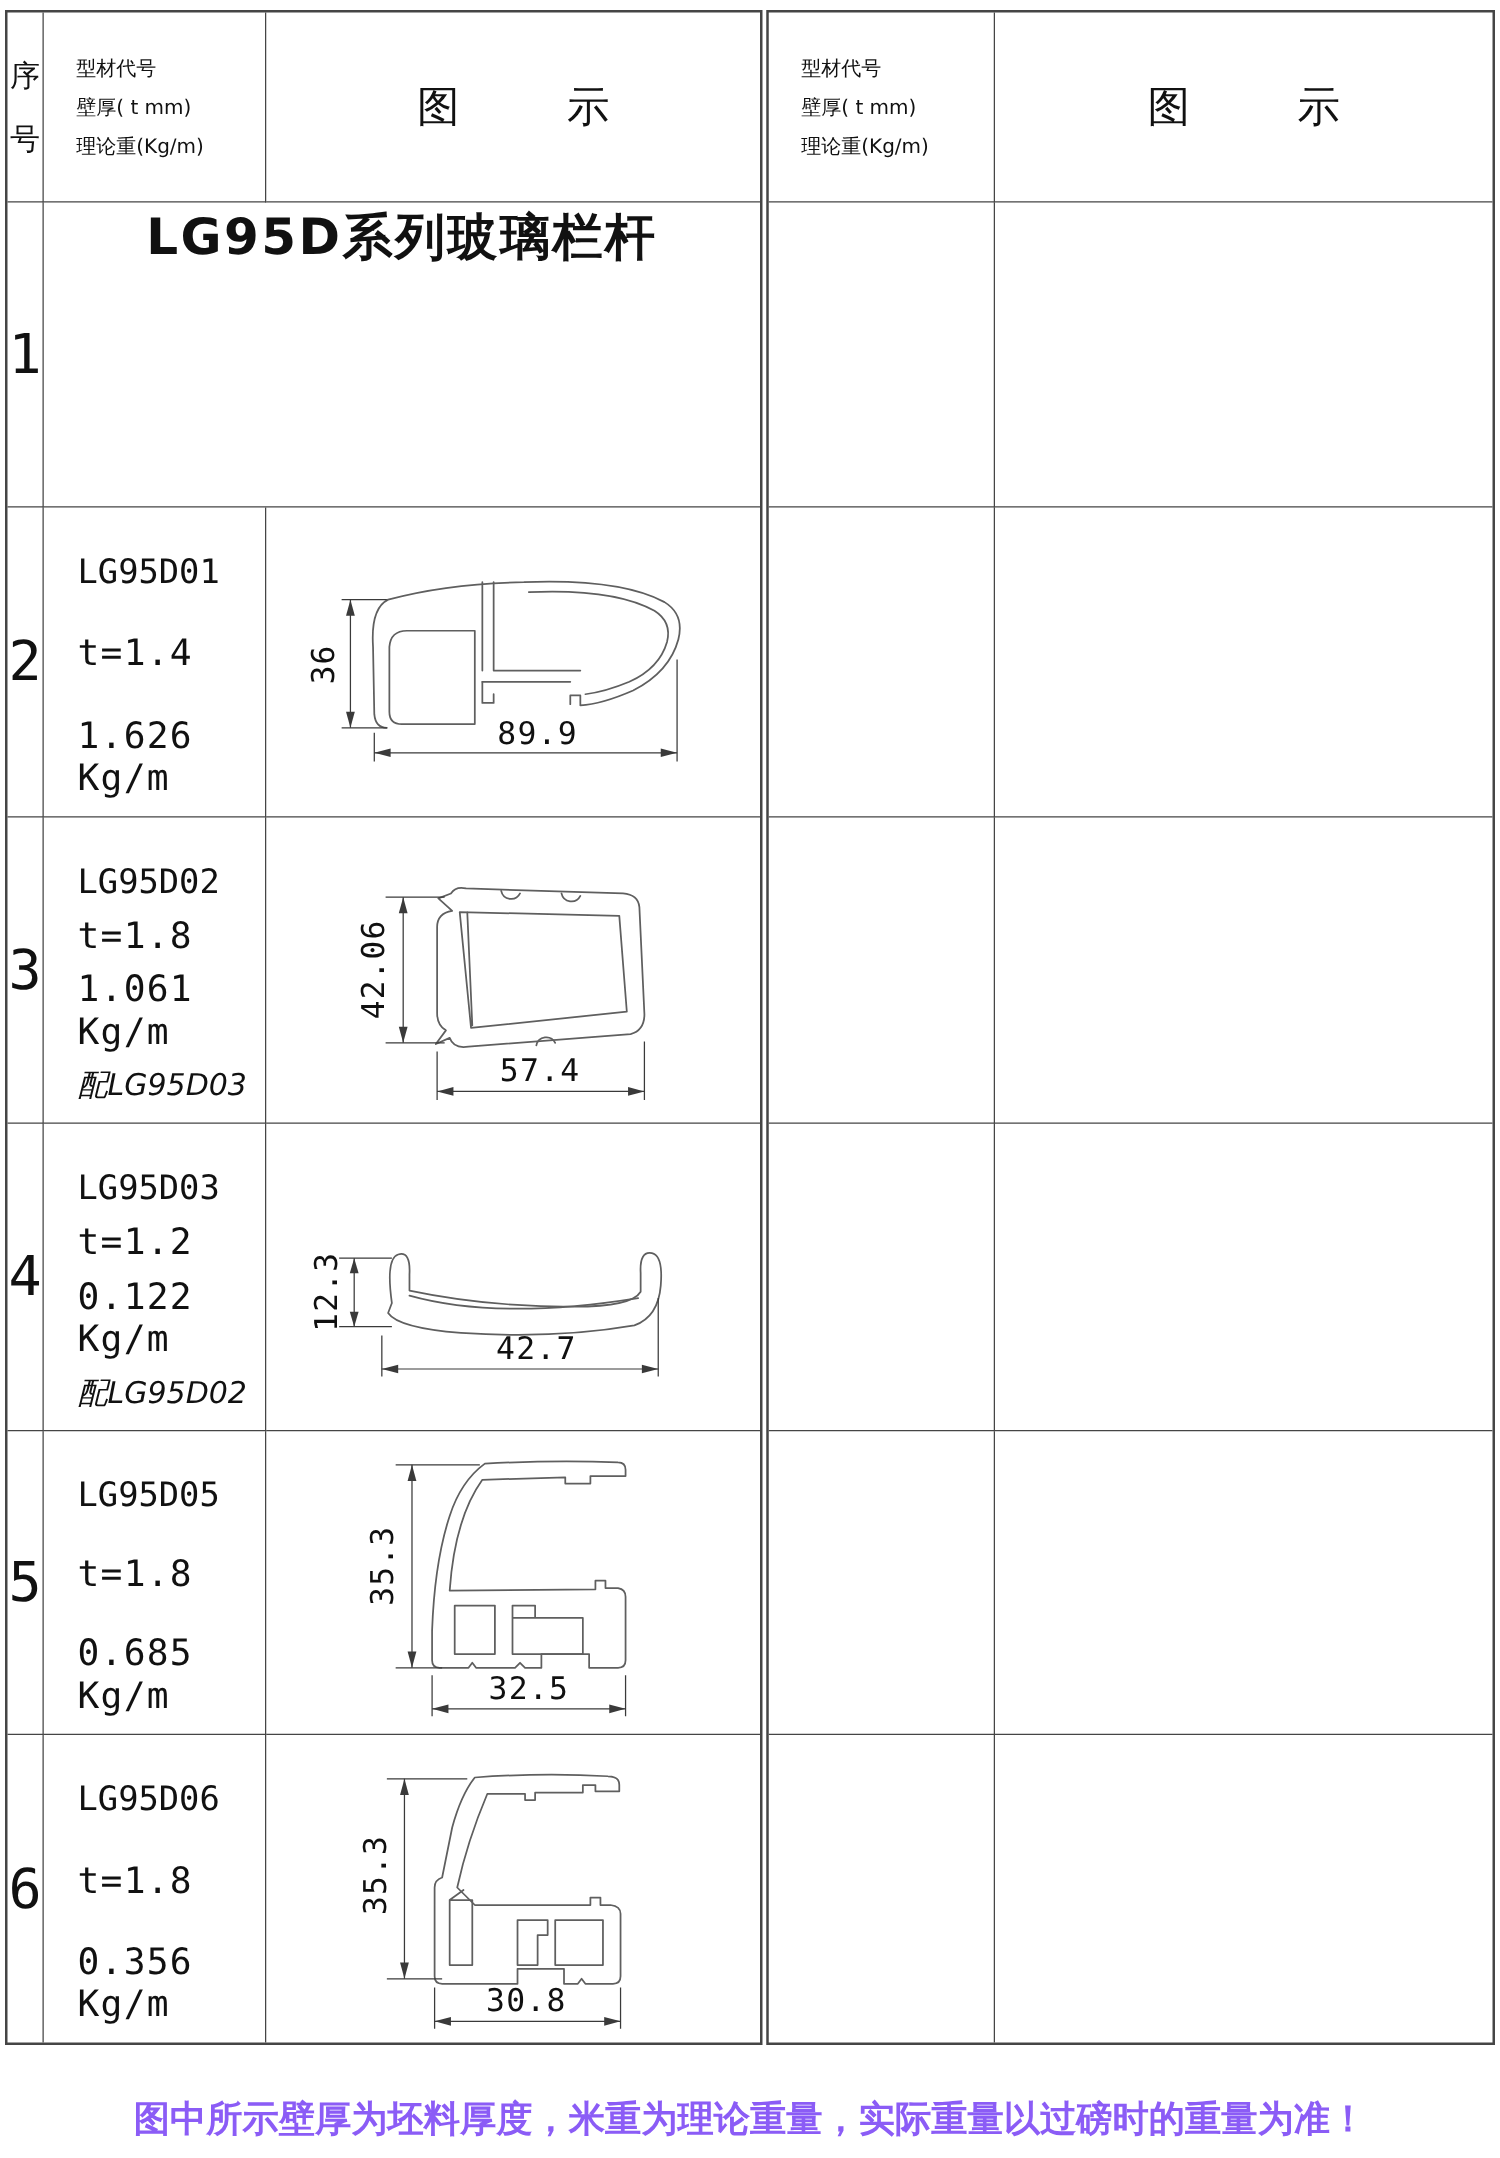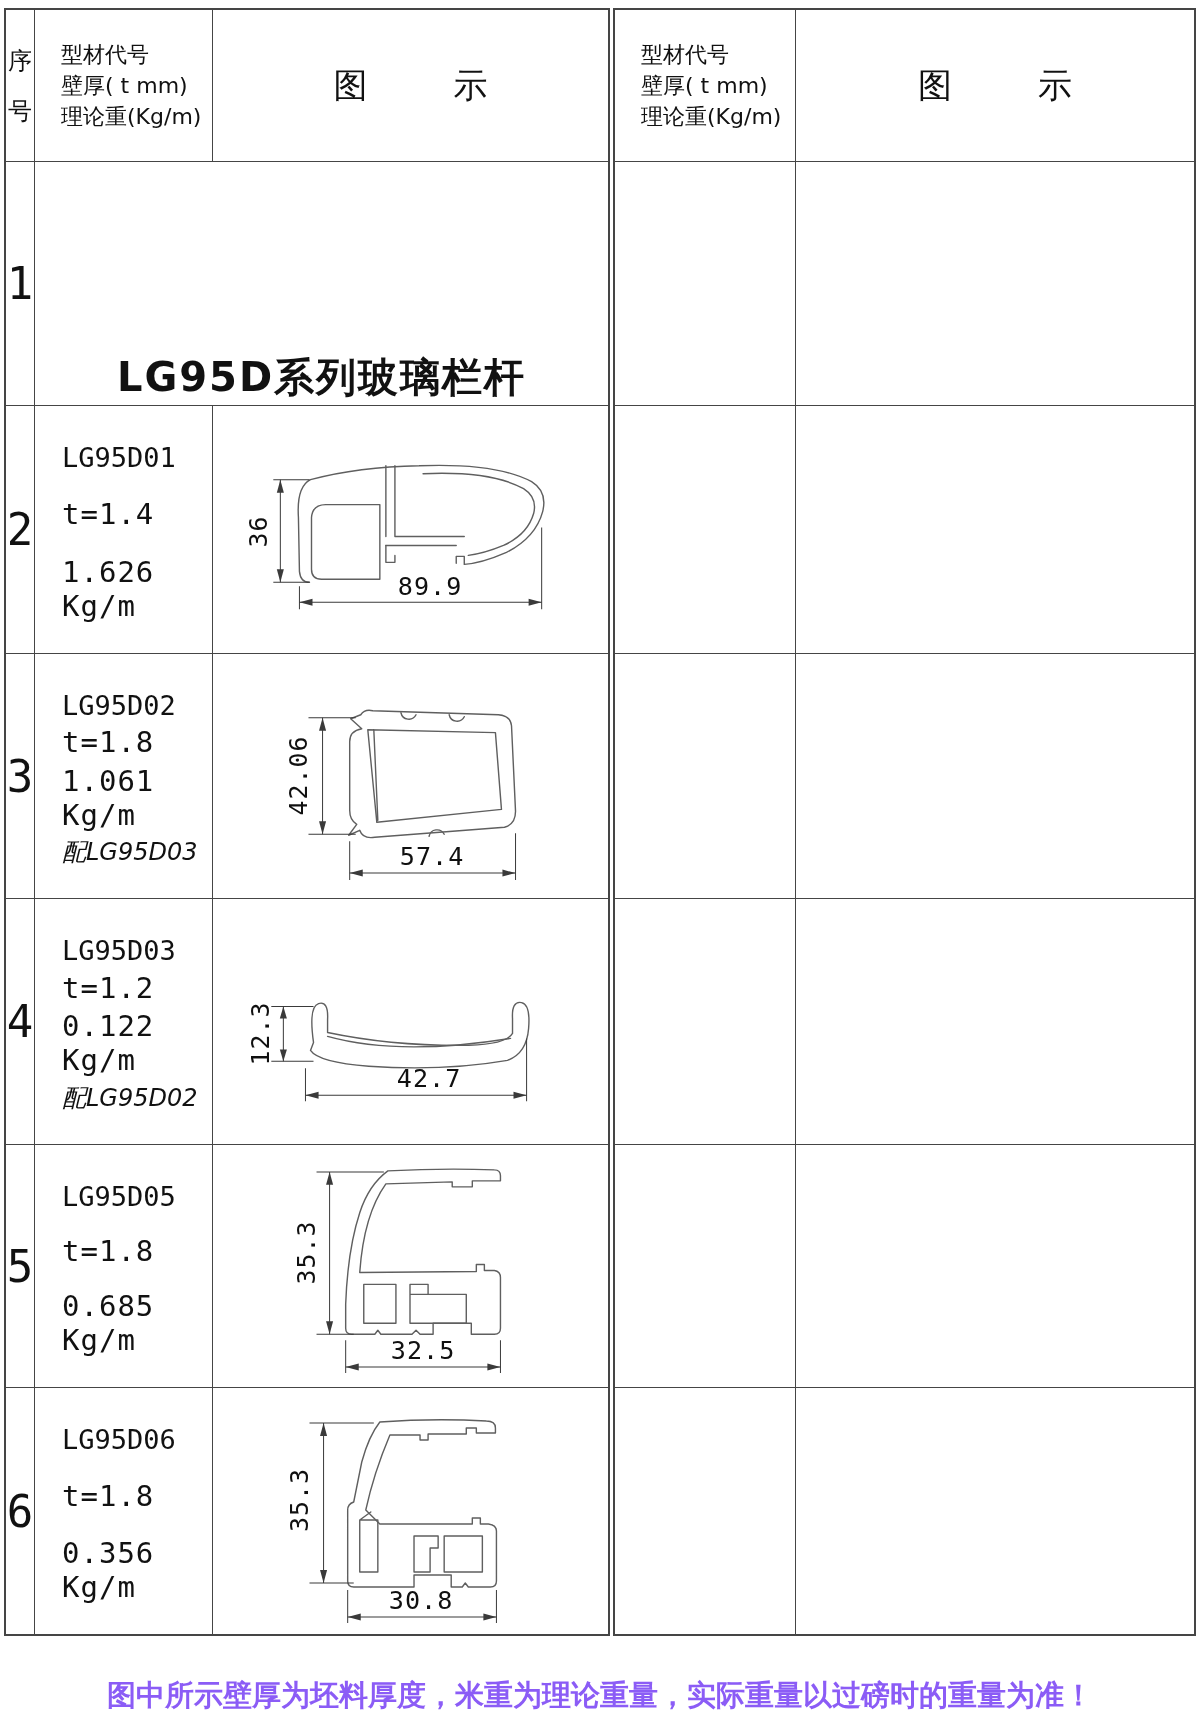--- a/index.html
+++ b/index.html
@@ -16,7 +16,7 @@
   .serial-head{display:flex;flex-direction:column;align-items:center;justify-content:center;
         gap:18px;font-size:24px;}
   .spec-head{display:flex;flex-direction:column;justify-content:center;align-items:flex-start;
-        padding-left:26px;font-size:22px;line-height:31px;}
+        padding-left:26px;font-size:16px;line-height:31px;}
   .diagram-head{display:flex;align-items:center;justify-content:center;gap:86px;font-size:34px;}
   .serial-cell{display:flex;align-items:center;justify-content:center;
         font-family:"DejaVu Sans Mono",monospace;font-size:44px;font-weight:300;}

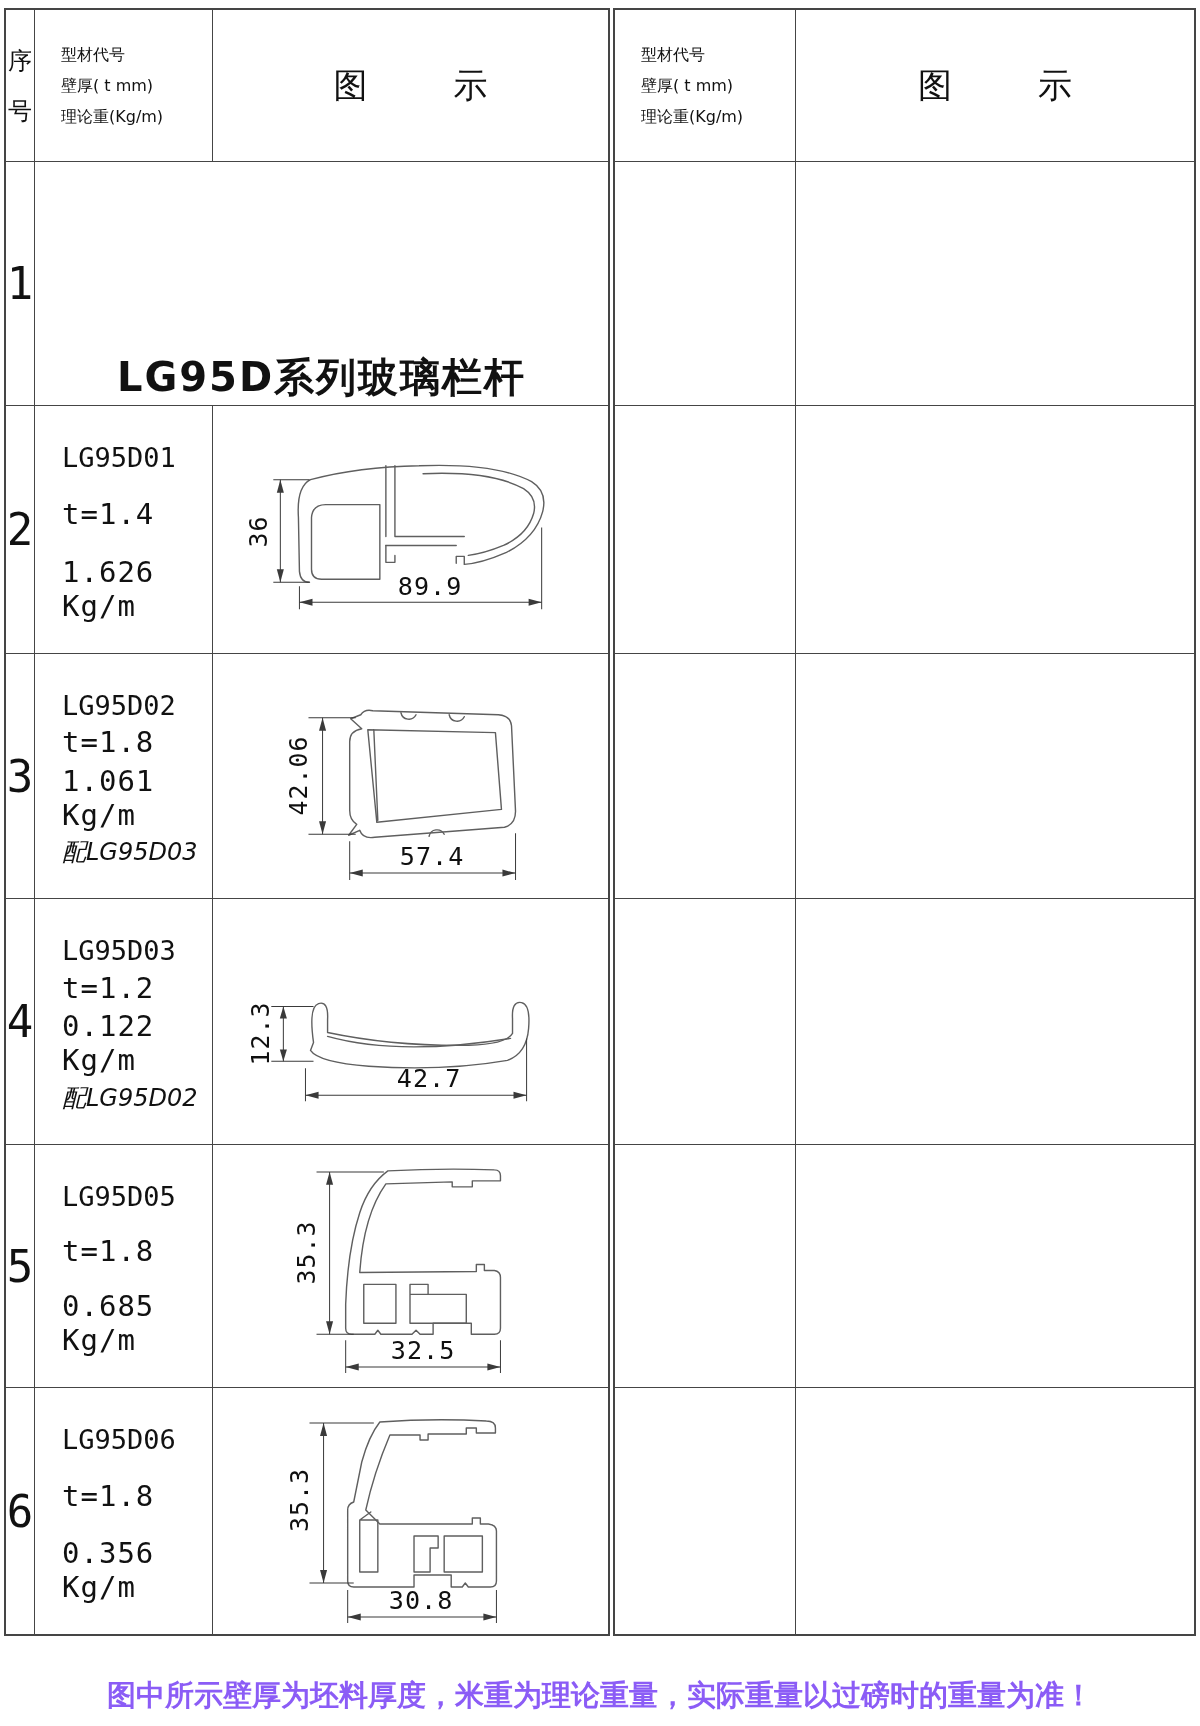--- a/index.html
+++ b/index.html
@@ -20,7 +20,7 @@
   .diagram-head{display:flex;align-items:center;justify-content:center;gap:86px;font-size:34px;}
   .serial-cell{display:flex;align-items:center;justify-content:center;
         font-family:"DejaVu Sans Mono",monospace;font-size:44px;font-weight:300;}
-  .title-cell{grid-column:2/4;display:flex;align-items:flex-end;justify-content:center;
+  .title-cell{grid-column:2/4;display:flex;align-items:flex-start;justify-content:center;
         font-size:40px;font-weight:700;letter-spacing:2px;}
   .spec-cell{display:flex;flex-direction:column;align-items:flex-start;justify-content:space-between;
         padding:36px 0 30px 27px;box-sizing:border-box;}

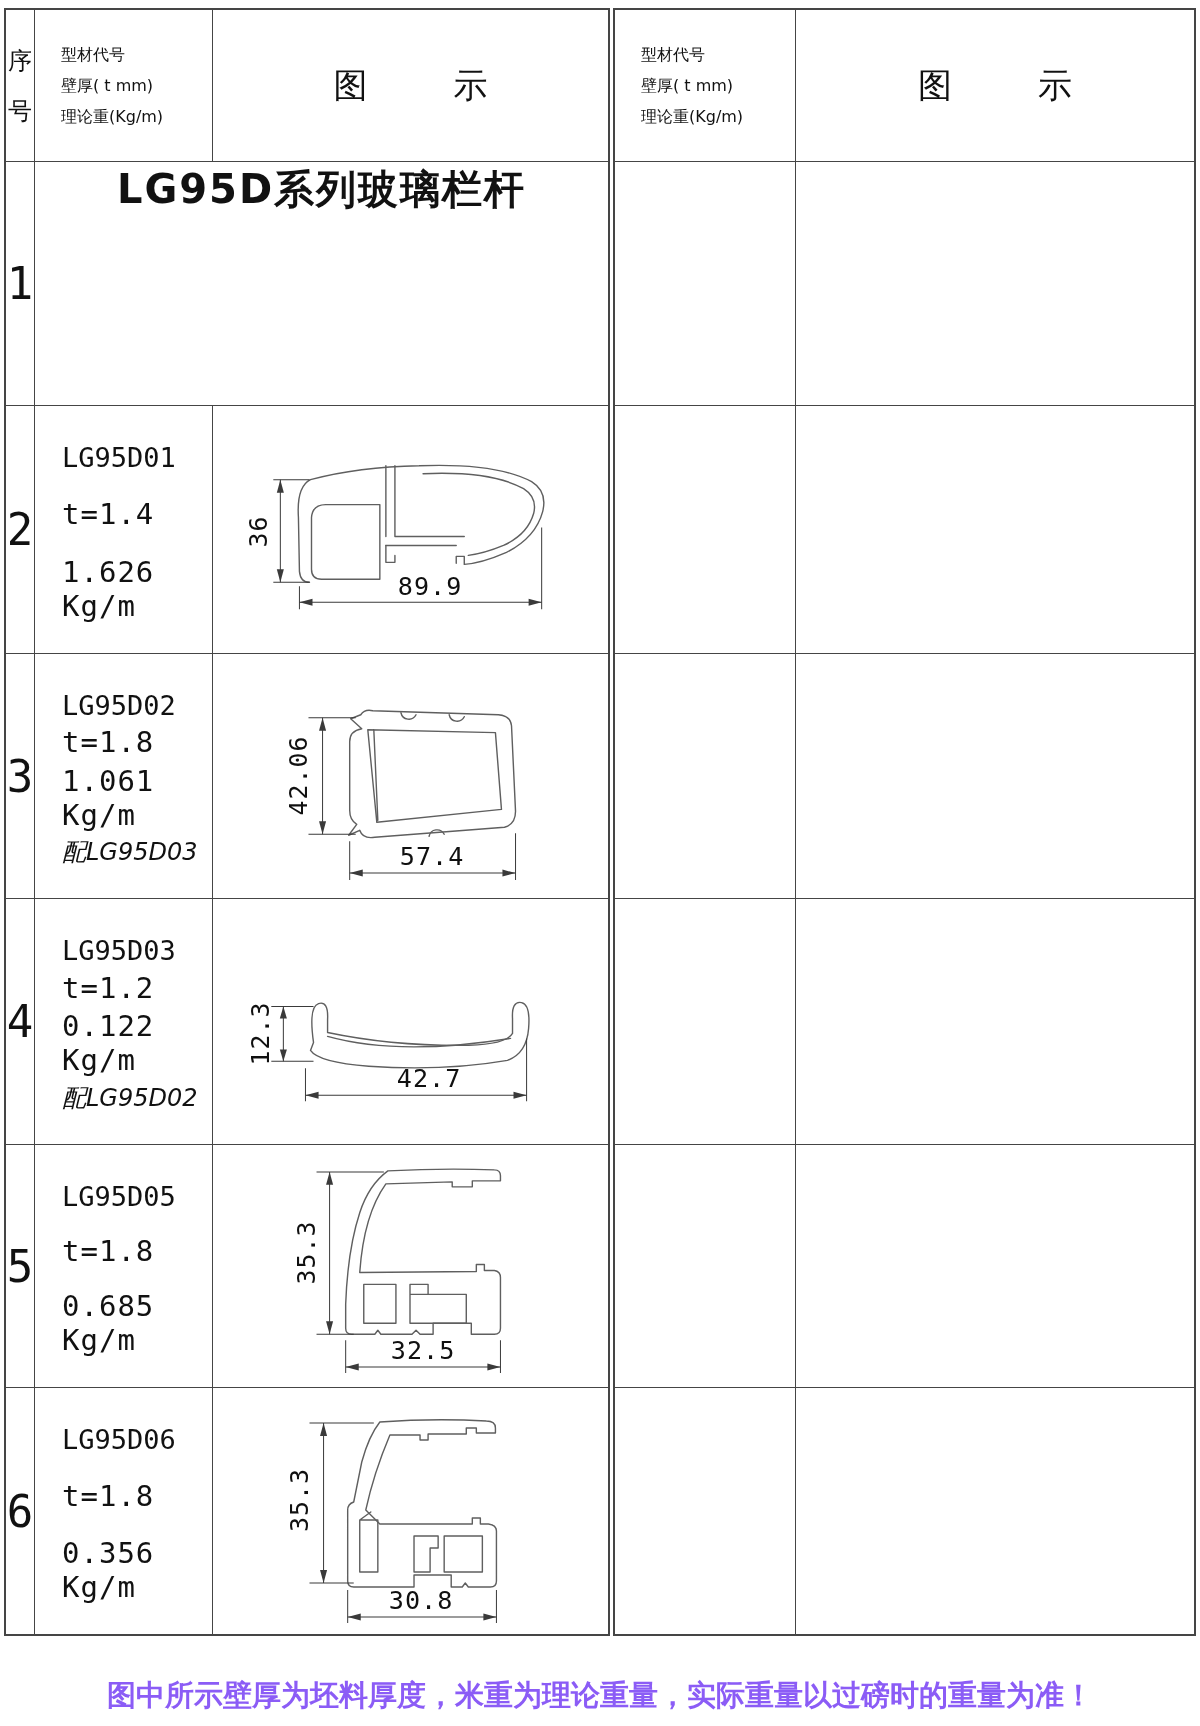--- a/index.html
+++ b/index.html
@@ -23,7 +23,7 @@
   .title-cell{grid-column:2/4;display:flex;align-items:flex-start;justify-content:center;
         font-size:40px;font-weight:700;letter-spacing:2px;}
   .spec-cell{display:flex;flex-direction:column;align-items:flex-start;justify-content:space-between;
-        padding:36px 0 30px 27px;box-sizing:border-box;}
+        padding:36px 0 14px 27px;box-sizing:border-box;}
   .code{font-family:"DejaVu Sans Mono",monospace;font-size:27px;}
   .thick,.weight{font-family:"DejaVu Sans Mono",monospace;font-size:29px;letter-spacing:1px;}
   .pair{font-size:24px;font-style:italic;}

